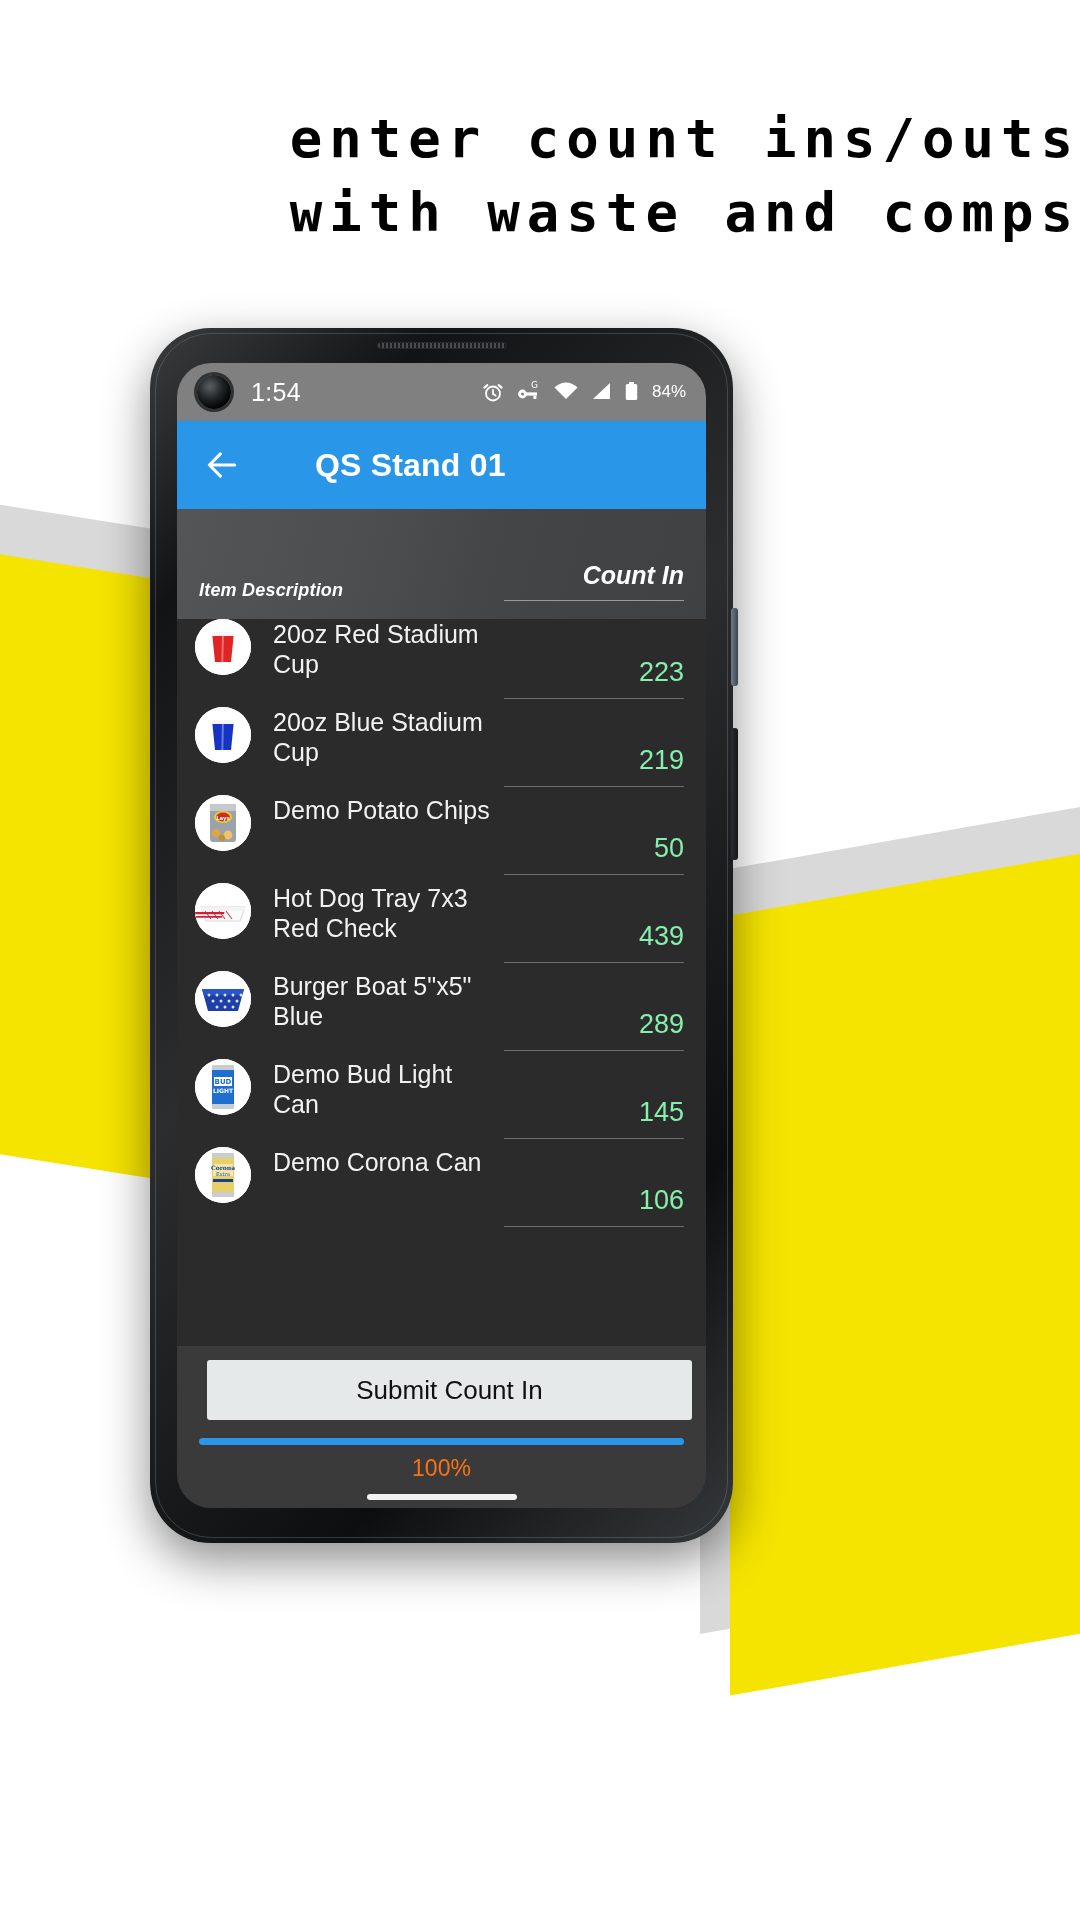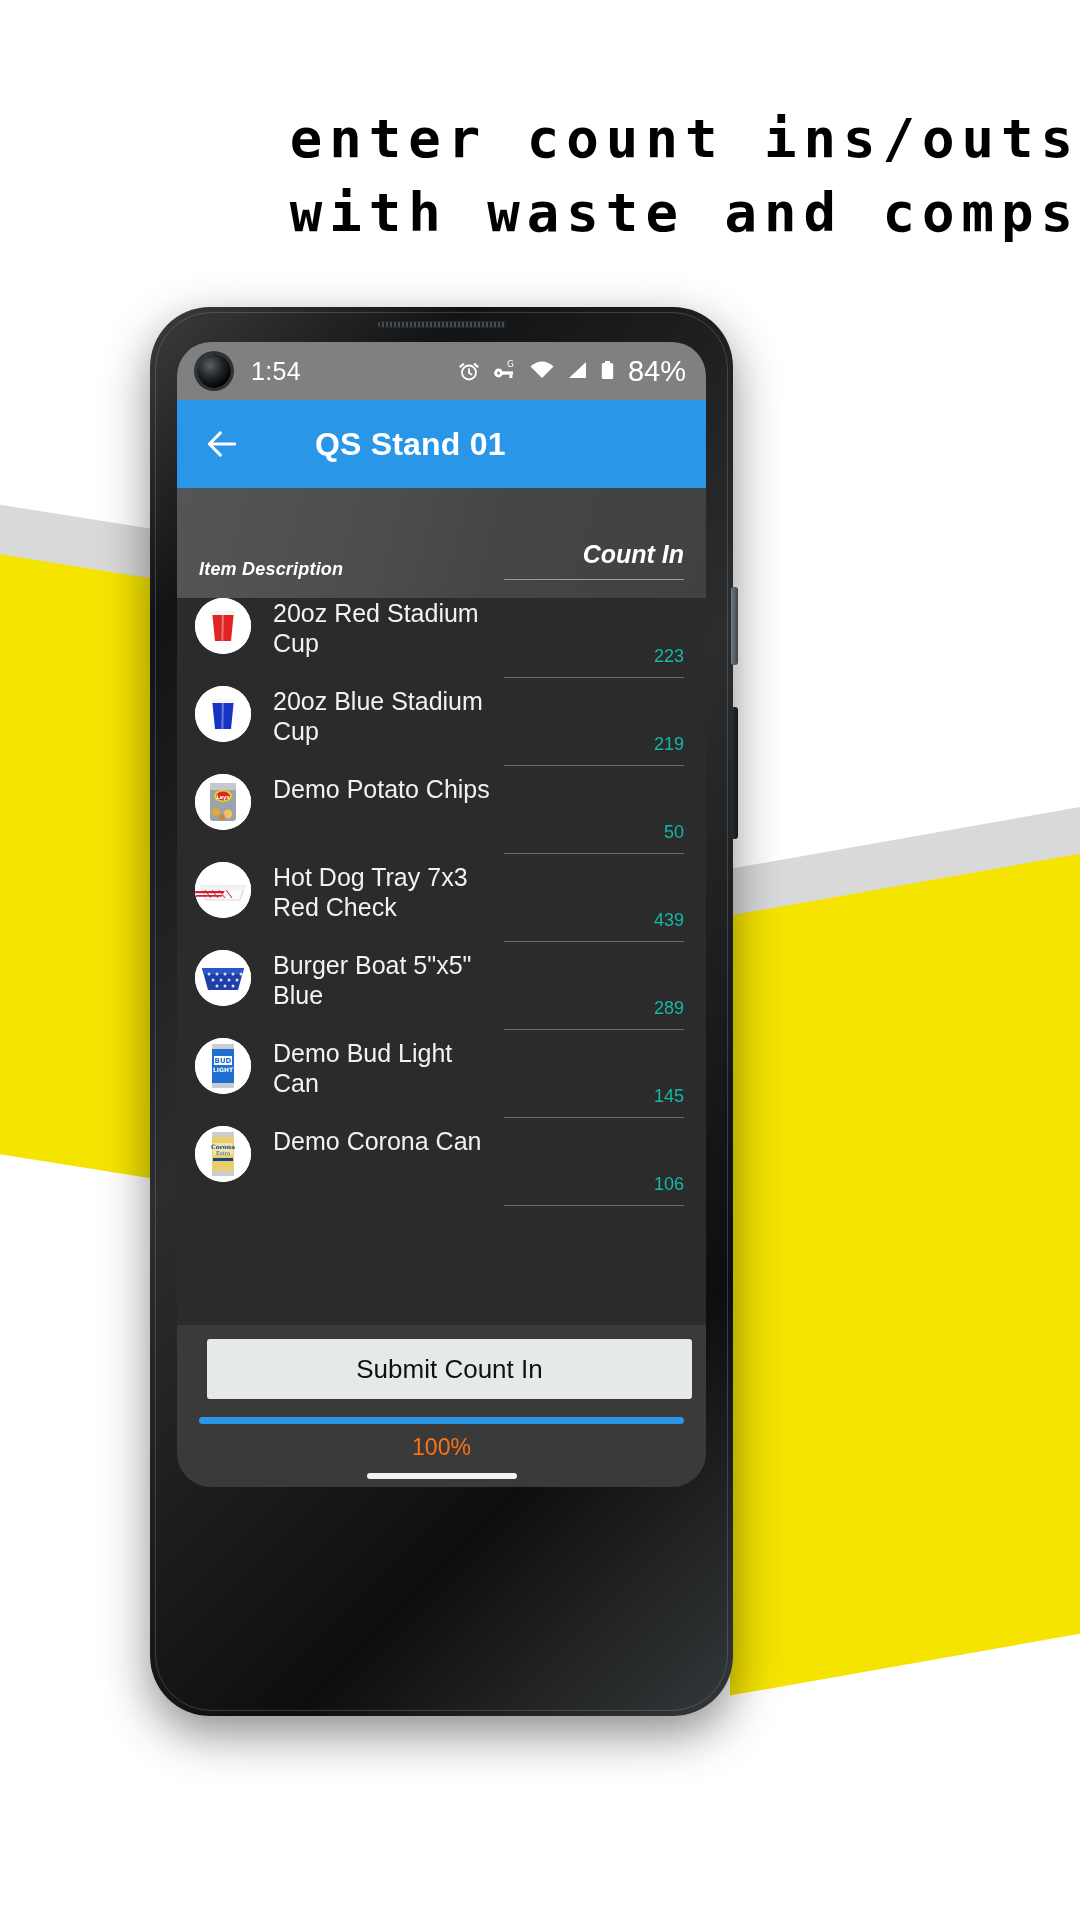--- a/index.html
+++ b/index.html
@@ -48,8 +48,8 @@
 
   
   .phone {
-    position:absolute; left:150px; top:307px;
-    width:583px; height:1409px;
+    position:absolute; left:150px; top:328px;
+    width:583px; height:1215px;
     z-index:10;
     padding-left:9px;
   }

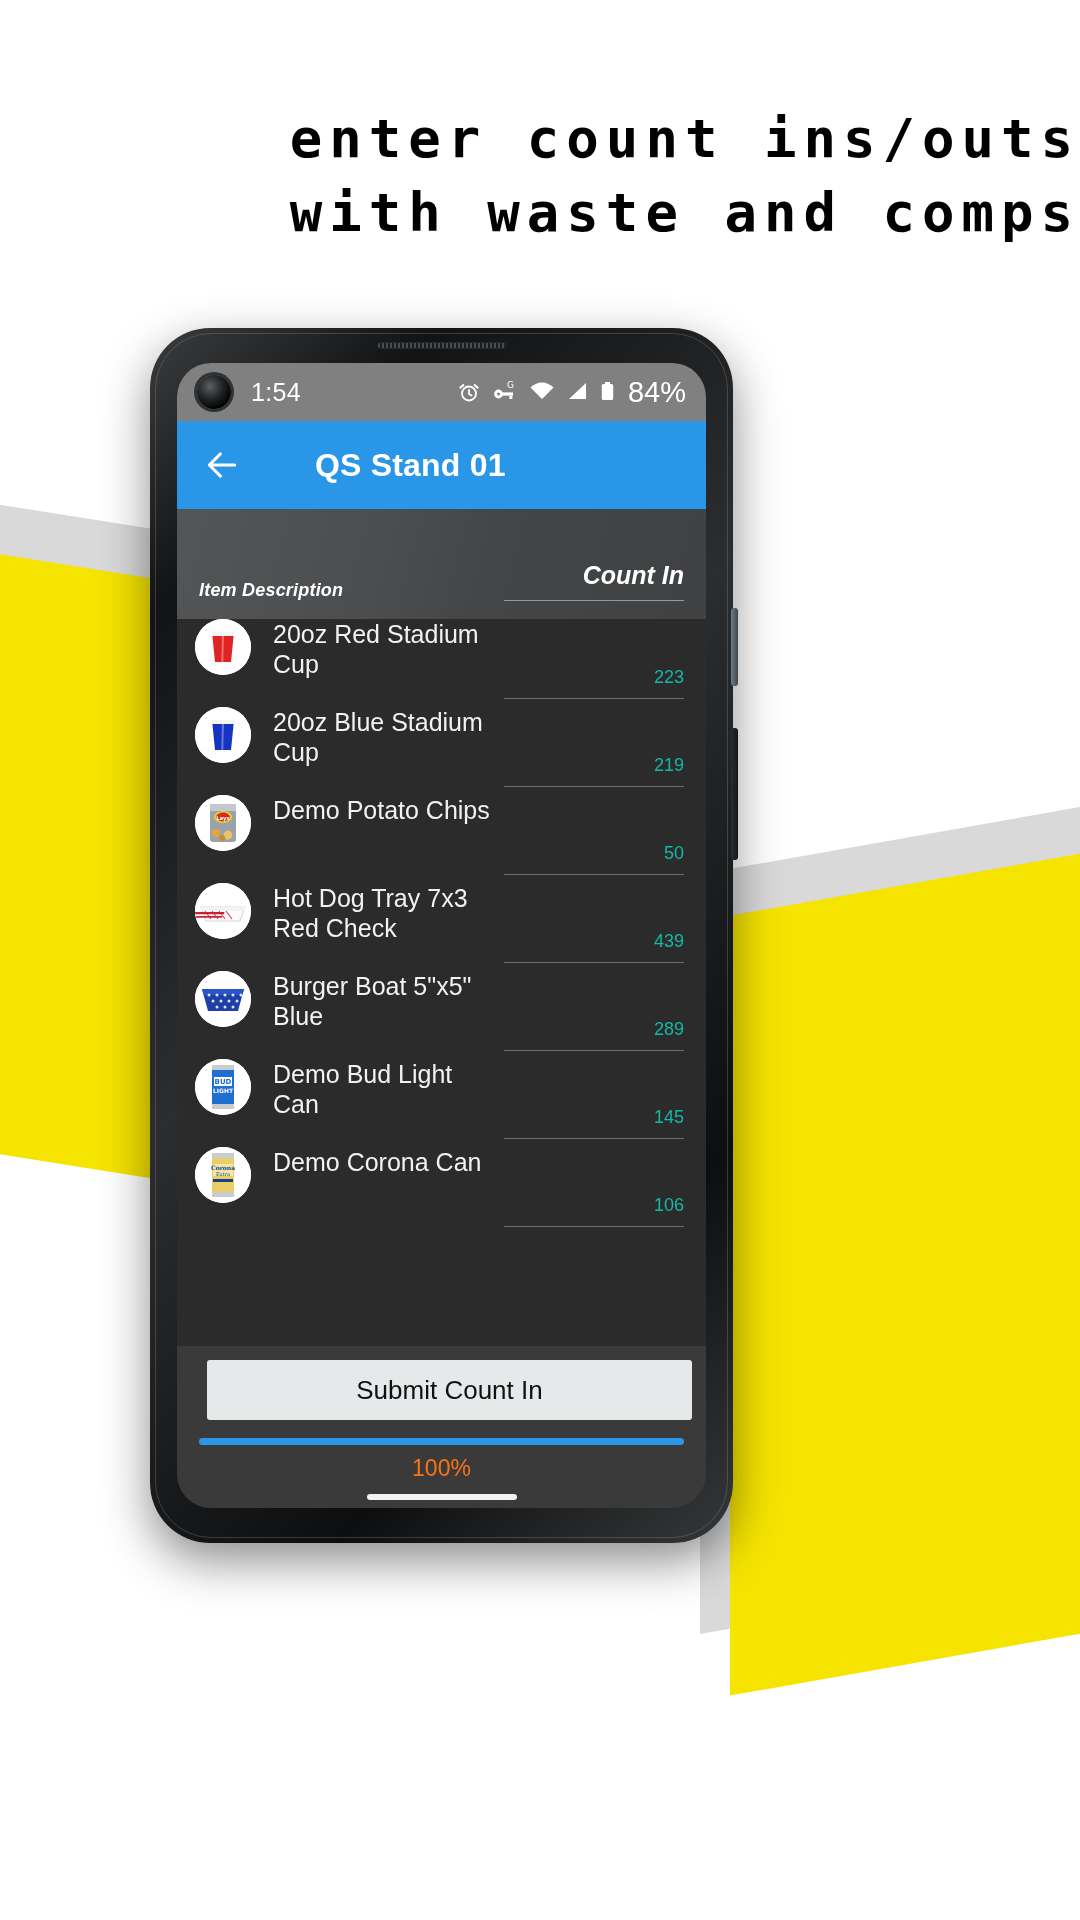--- a/index.html
+++ b/index.html
@@ -102,7 +102,7 @@
     margin-left:auto; display:flex; align-items:center; gap:11px;
   }
   .status-icons svg { display:block; }
-  .battery-pct { font-size:29px; font-weight:500; margin-left:2px; }
+  .battery-pct { font-size:17px; font-weight:500; margin-left:2px; }
 
   
   .appbar {

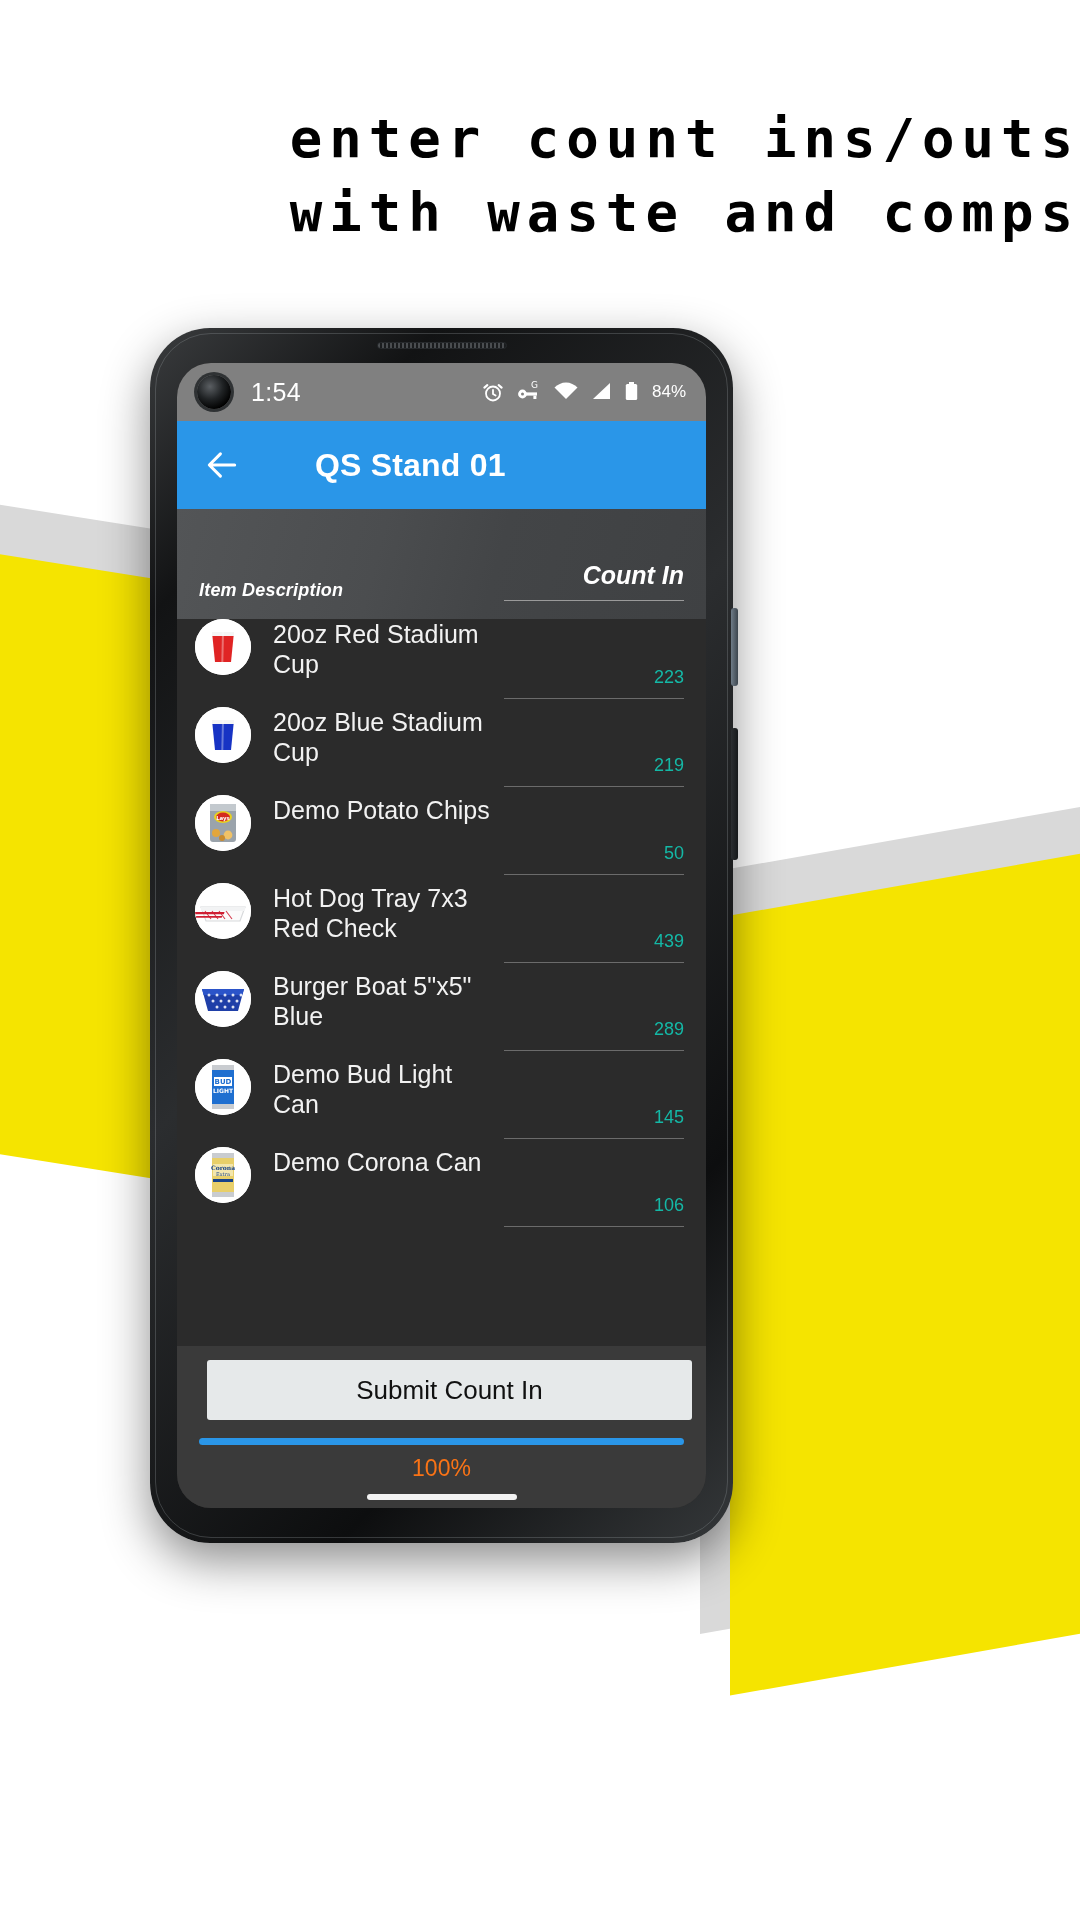--- a/index.html
+++ b/index.html
@@ -159,7 +159,7 @@
     border-bottom:1.5px solid #6b6b6b; padding-bottom:10px; align-self:flex-end;
     margin-bottom:8px;
   }
-  .row-val { color:#14b8a6; font-size:18px; }
+  .row-val { color:#86efac; font-size:27px; }
 
   
   .bottom {

